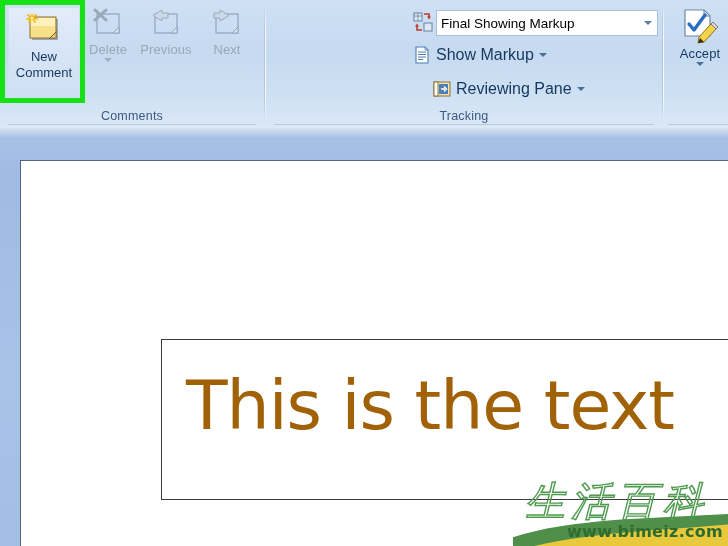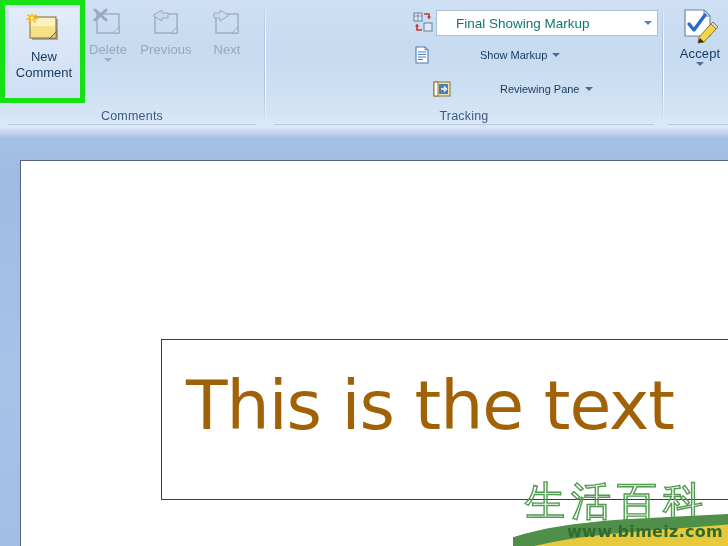--- a/index.html
+++ b/index.html
@@ -162,9 +162,9 @@
   }
   #markup-combo .cval {
     flex: 1 1 auto;
-    padding-left: 19px;
+    padding-left: 4px;
     font-size: 13.5px;
-    color: #0f766e;
+    color: #000000;
     white-space: nowrap;
     overflow: hidden;
   }

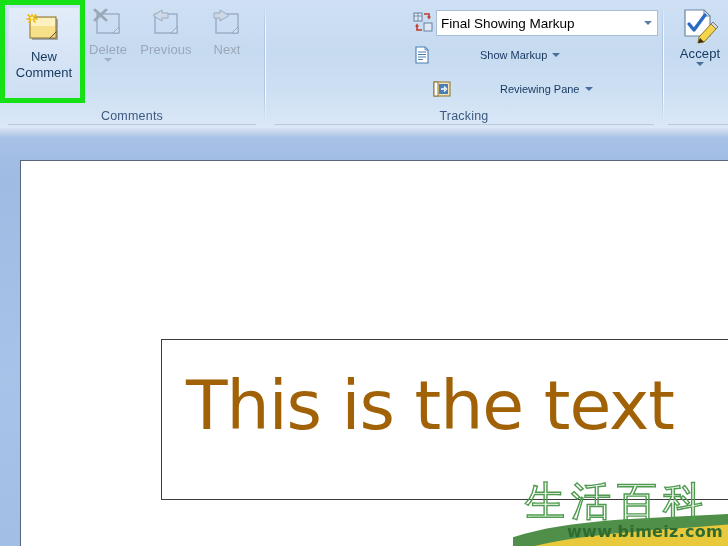--- a/index.html
+++ b/index.html
@@ -136,10 +136,9 @@
     flex: 0 0 auto;
   }
   .smallbtn .slbl {
-    font-size: 11px;
+    font-size: 16px;
     color: #15375e;
     white-space: nowrap;
-    margin-left: 44px;
   }
   .smallbtn .scaret {
     margin-left: 5px;

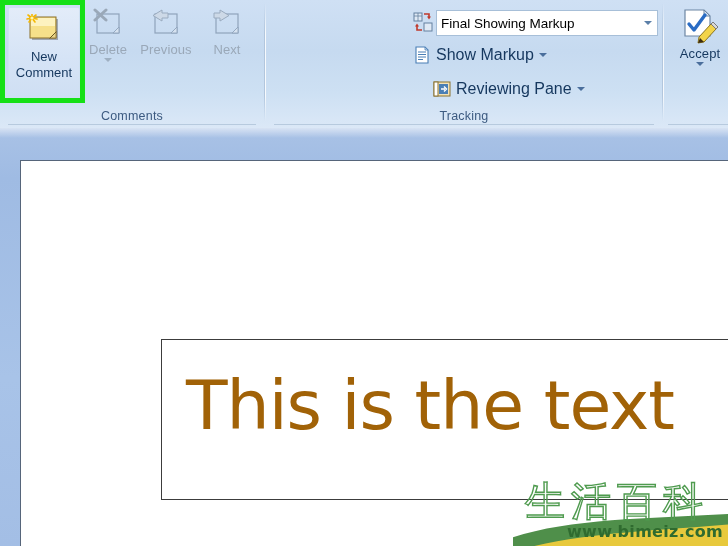--- a/index.html
+++ b/index.html
@@ -242,6 +242,7 @@
     -webkit-text-stroke: 1.4px #4f9b4f;
     font-family: "DejaVu Sans", sans-serif;
     white-space: nowrap;
+    font-style: italic;
   }
   #wm-url {
     position: absolute;

